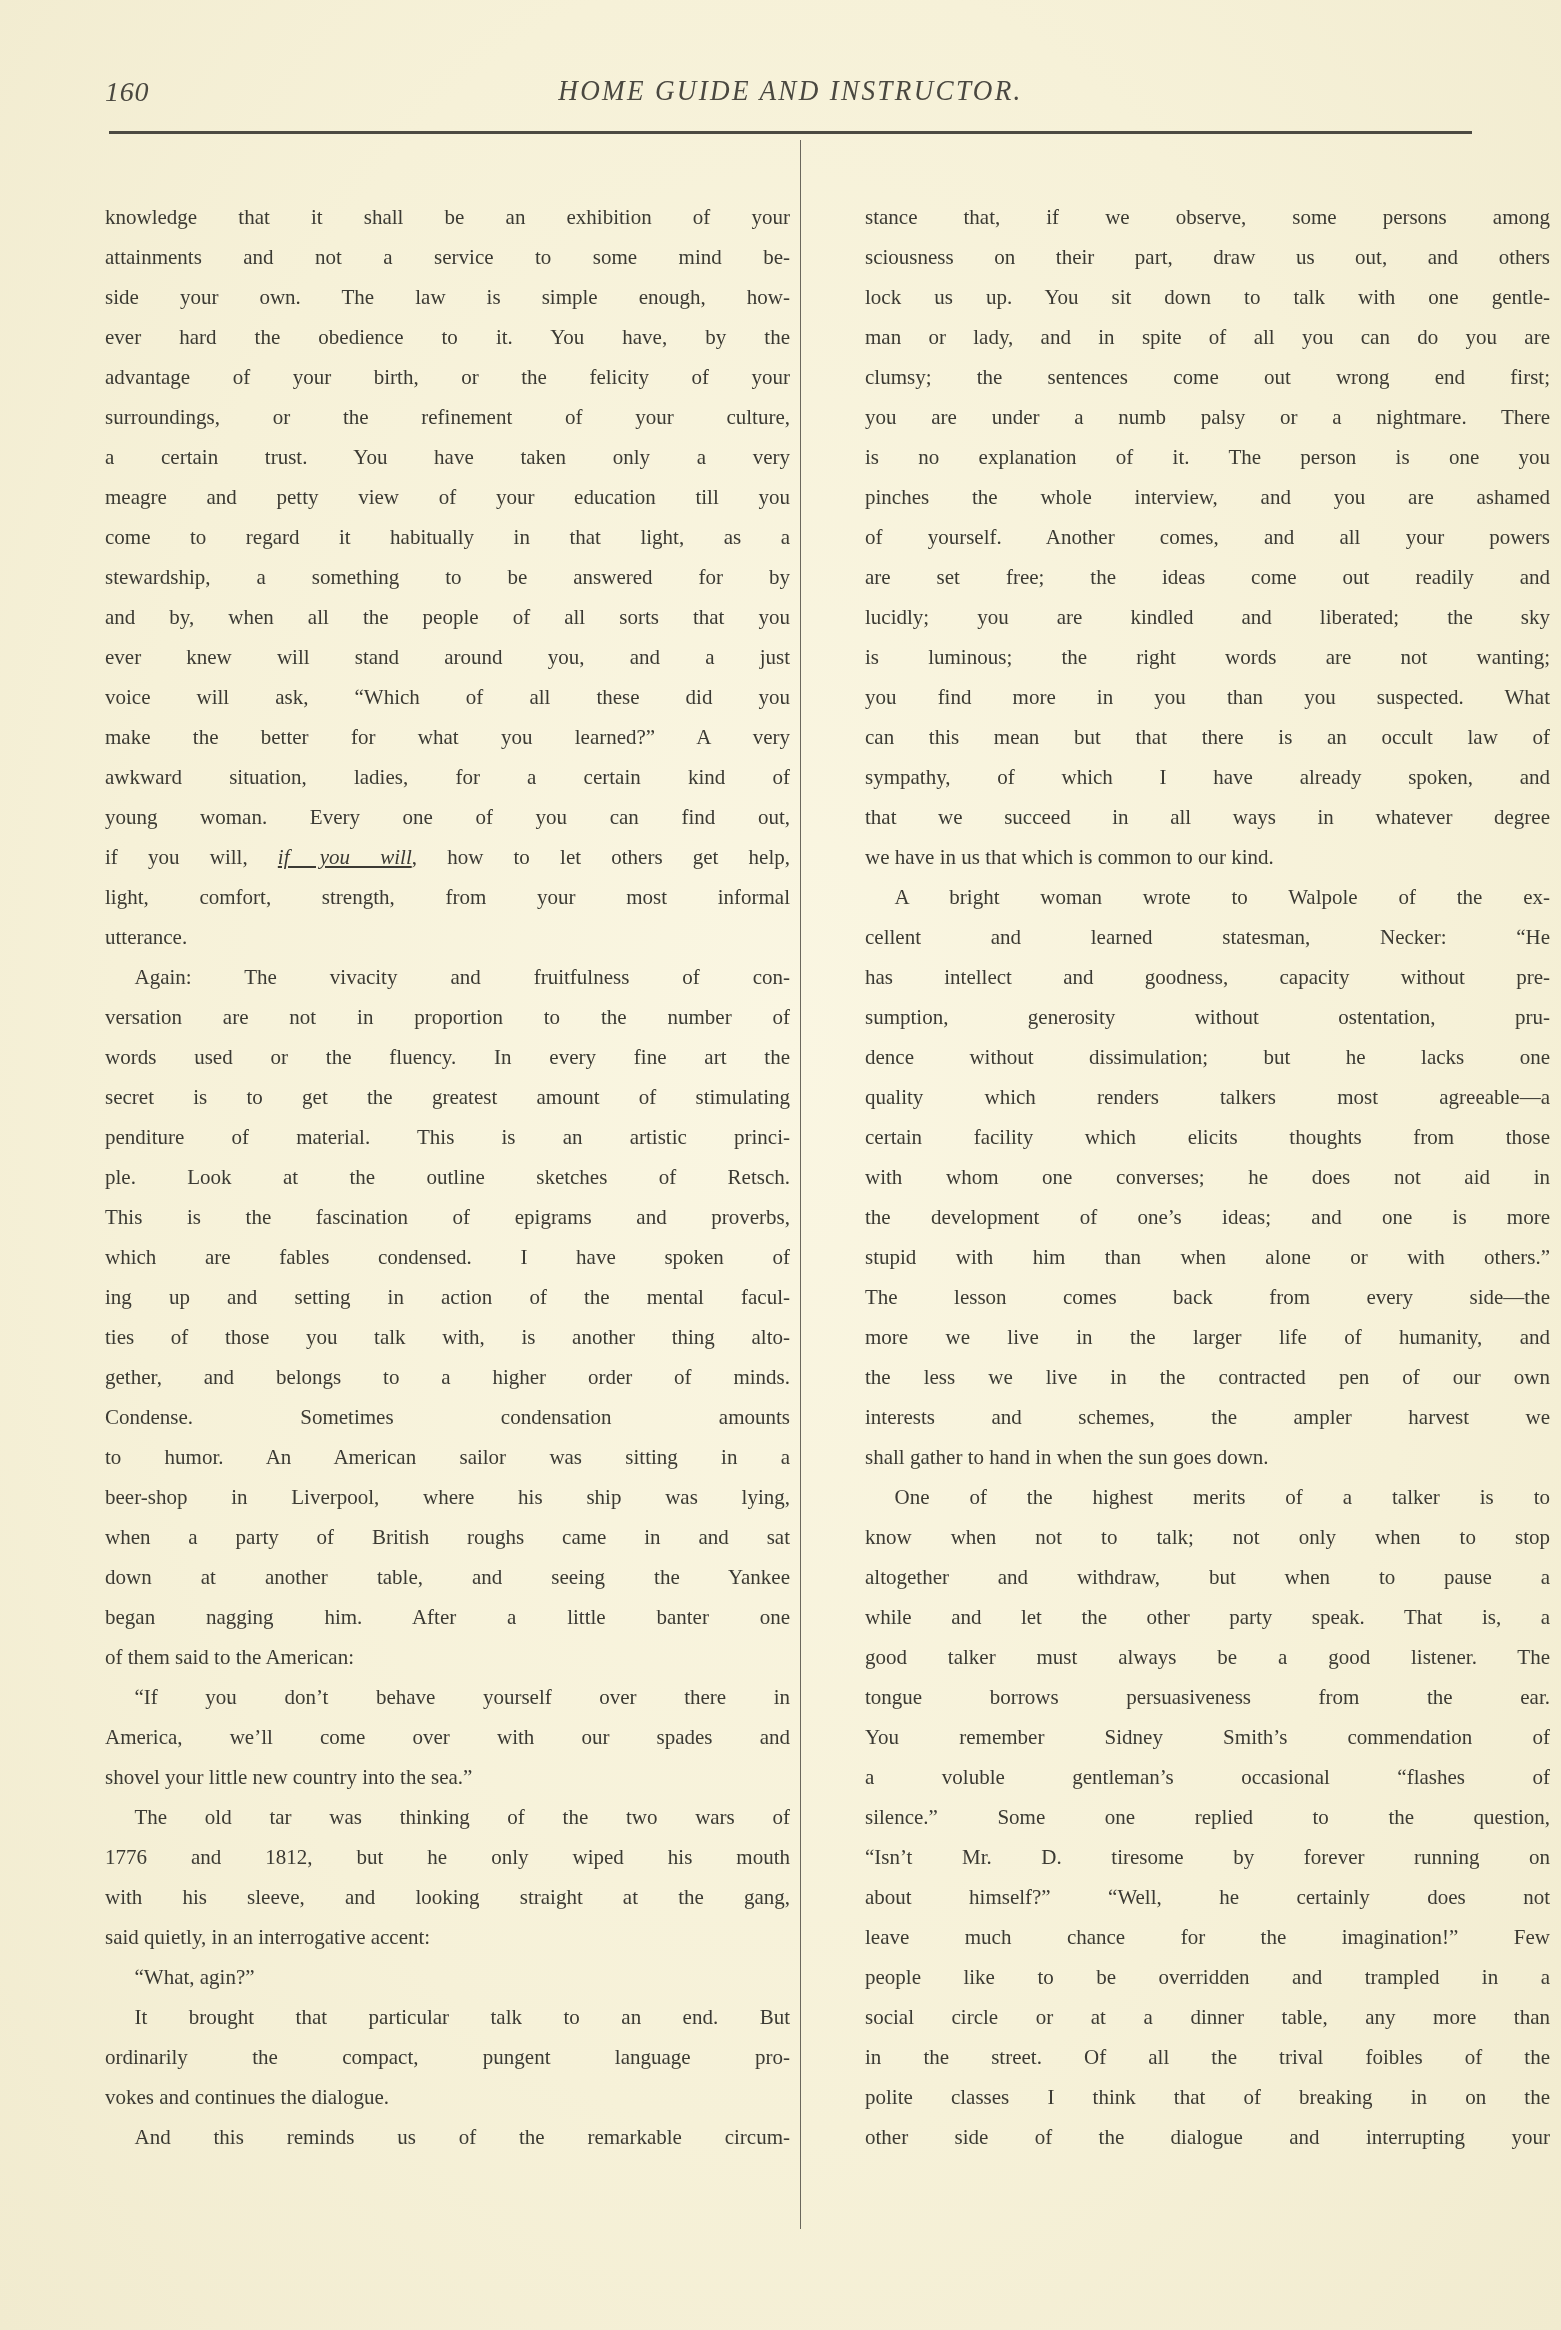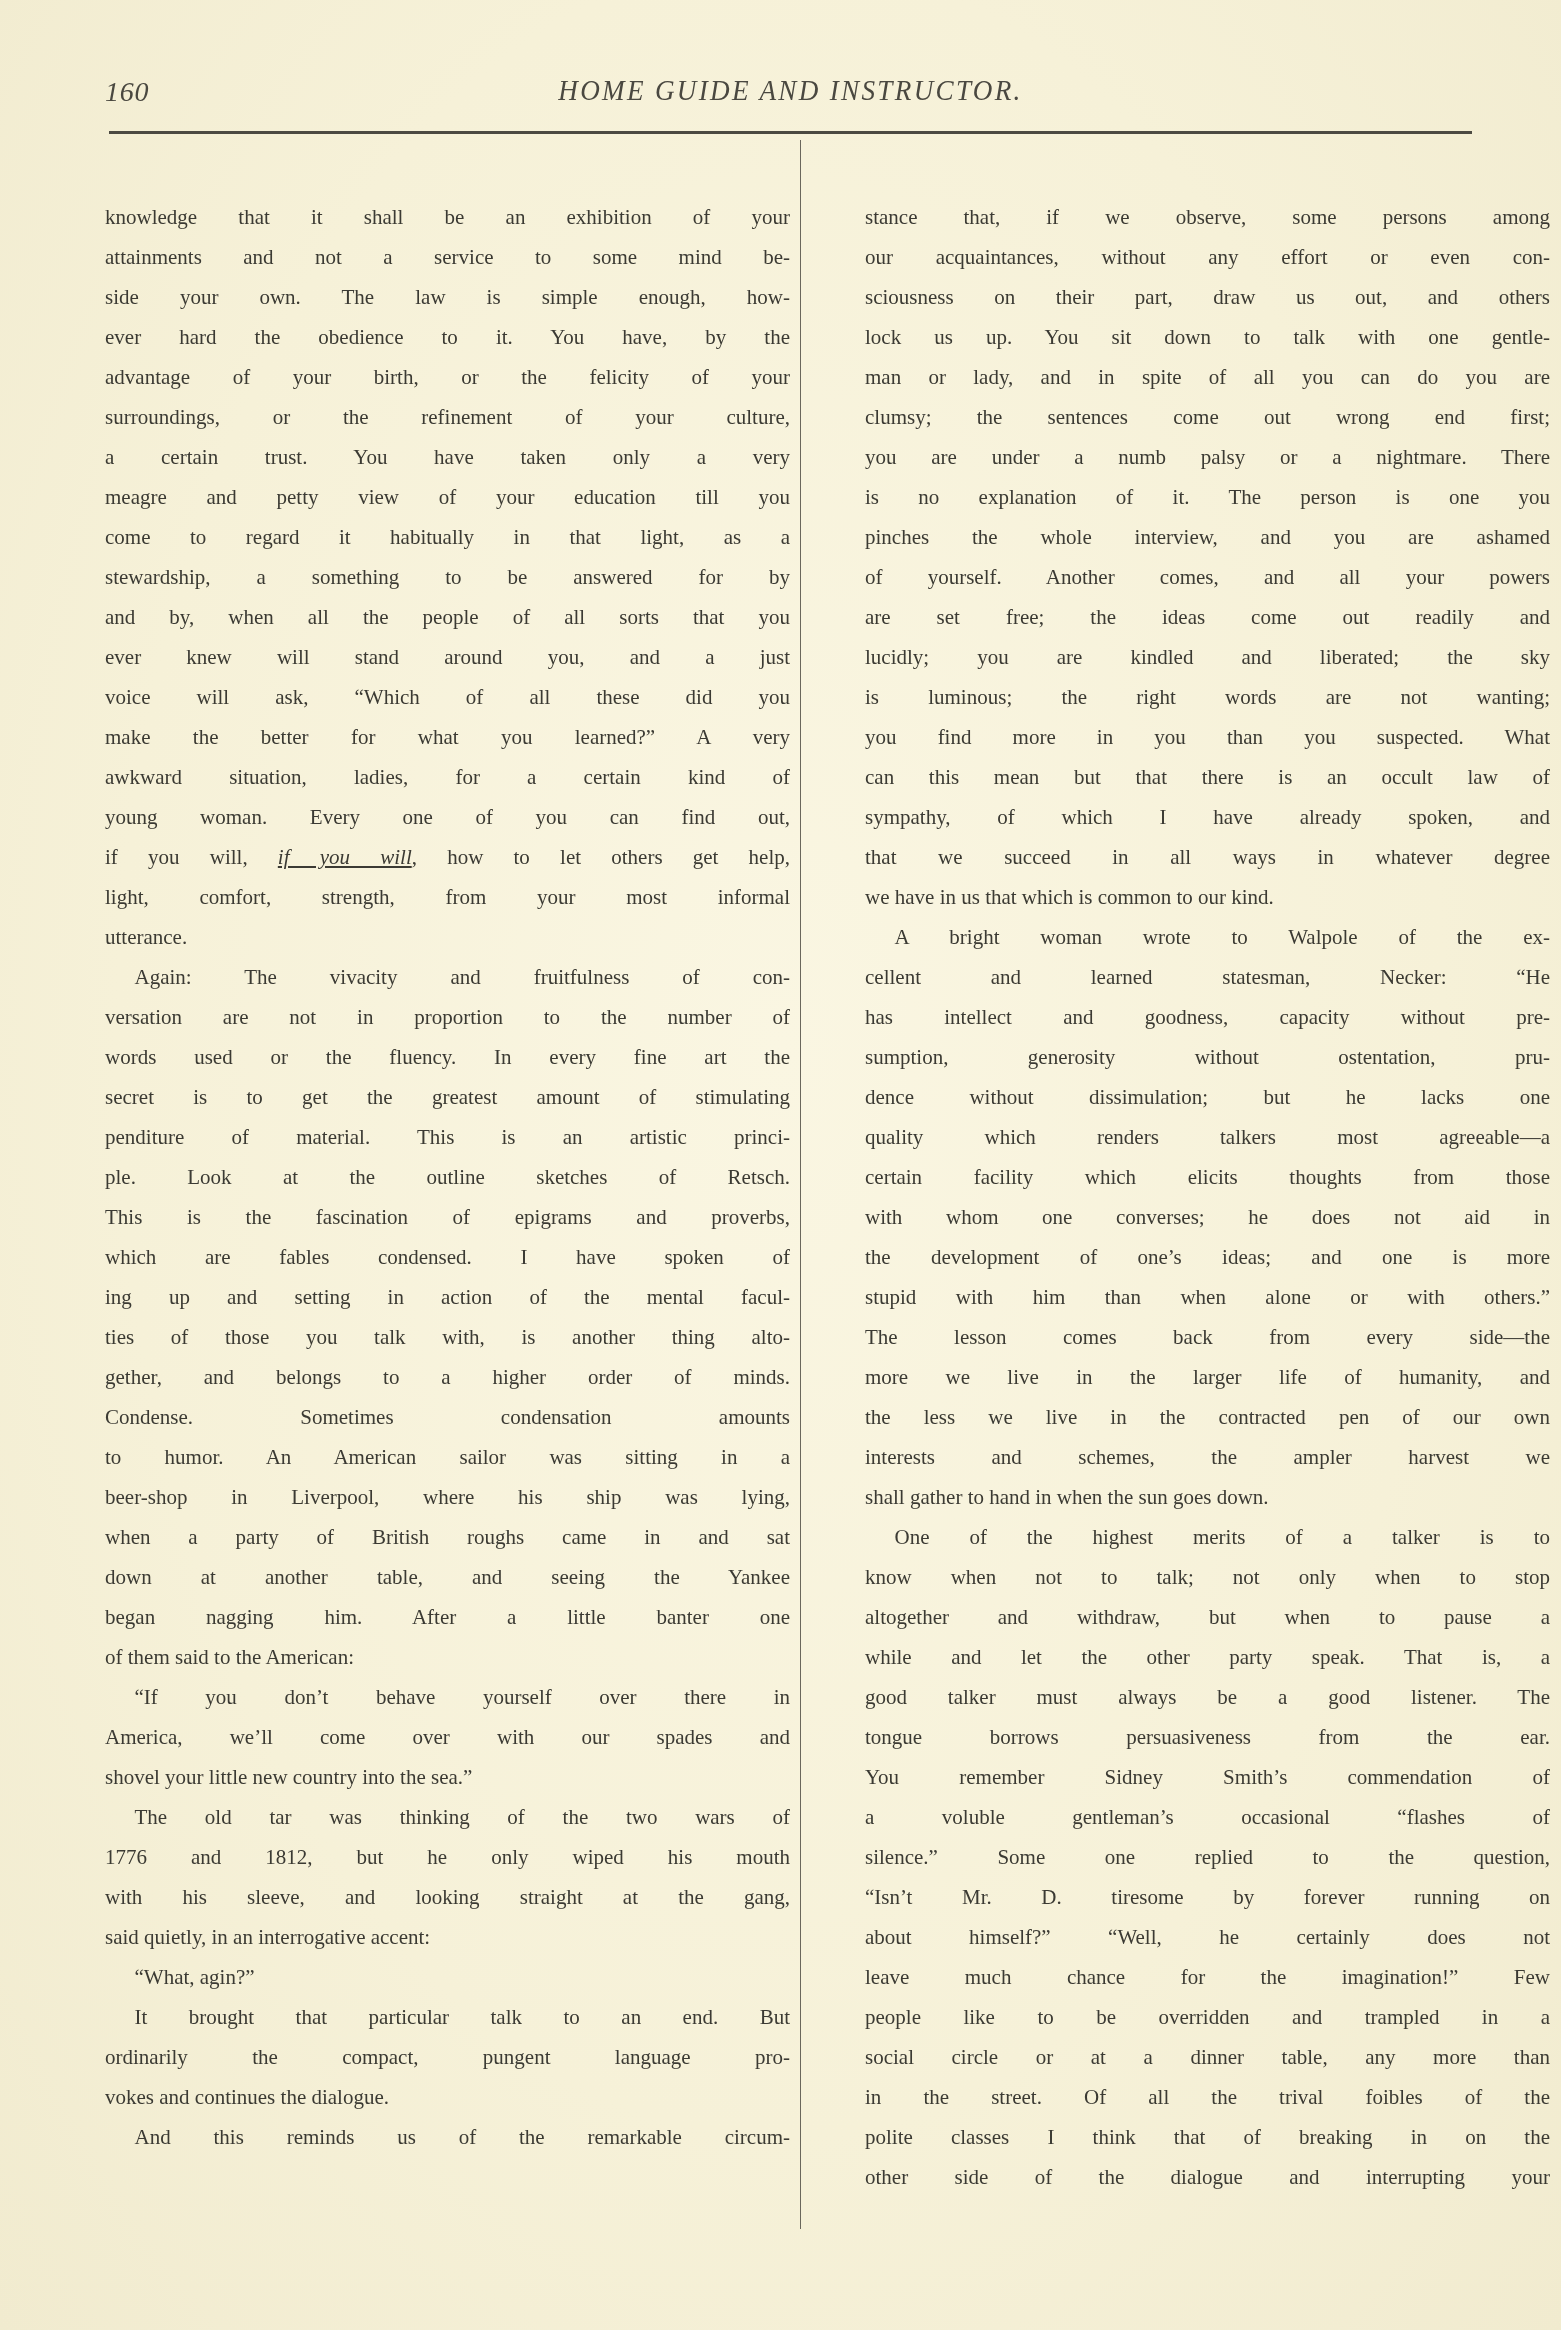--- a/index.html
+++ b/index.html
@@ -114,7 +114,6 @@
     </div>
   <div class="column col-right">
       <span class="line">stance that, if we observe, some persons among</span>
-      <span class="line">our acquaintances, without any effort or even con-</span>
       <span class="line">sciousness on their part, draw us out, and others</span>
       <span class="line">lock us up. You sit down to talk with one gentle-</span>
       <span class="line">man or lady, and in spite of all you can do you are</span>

